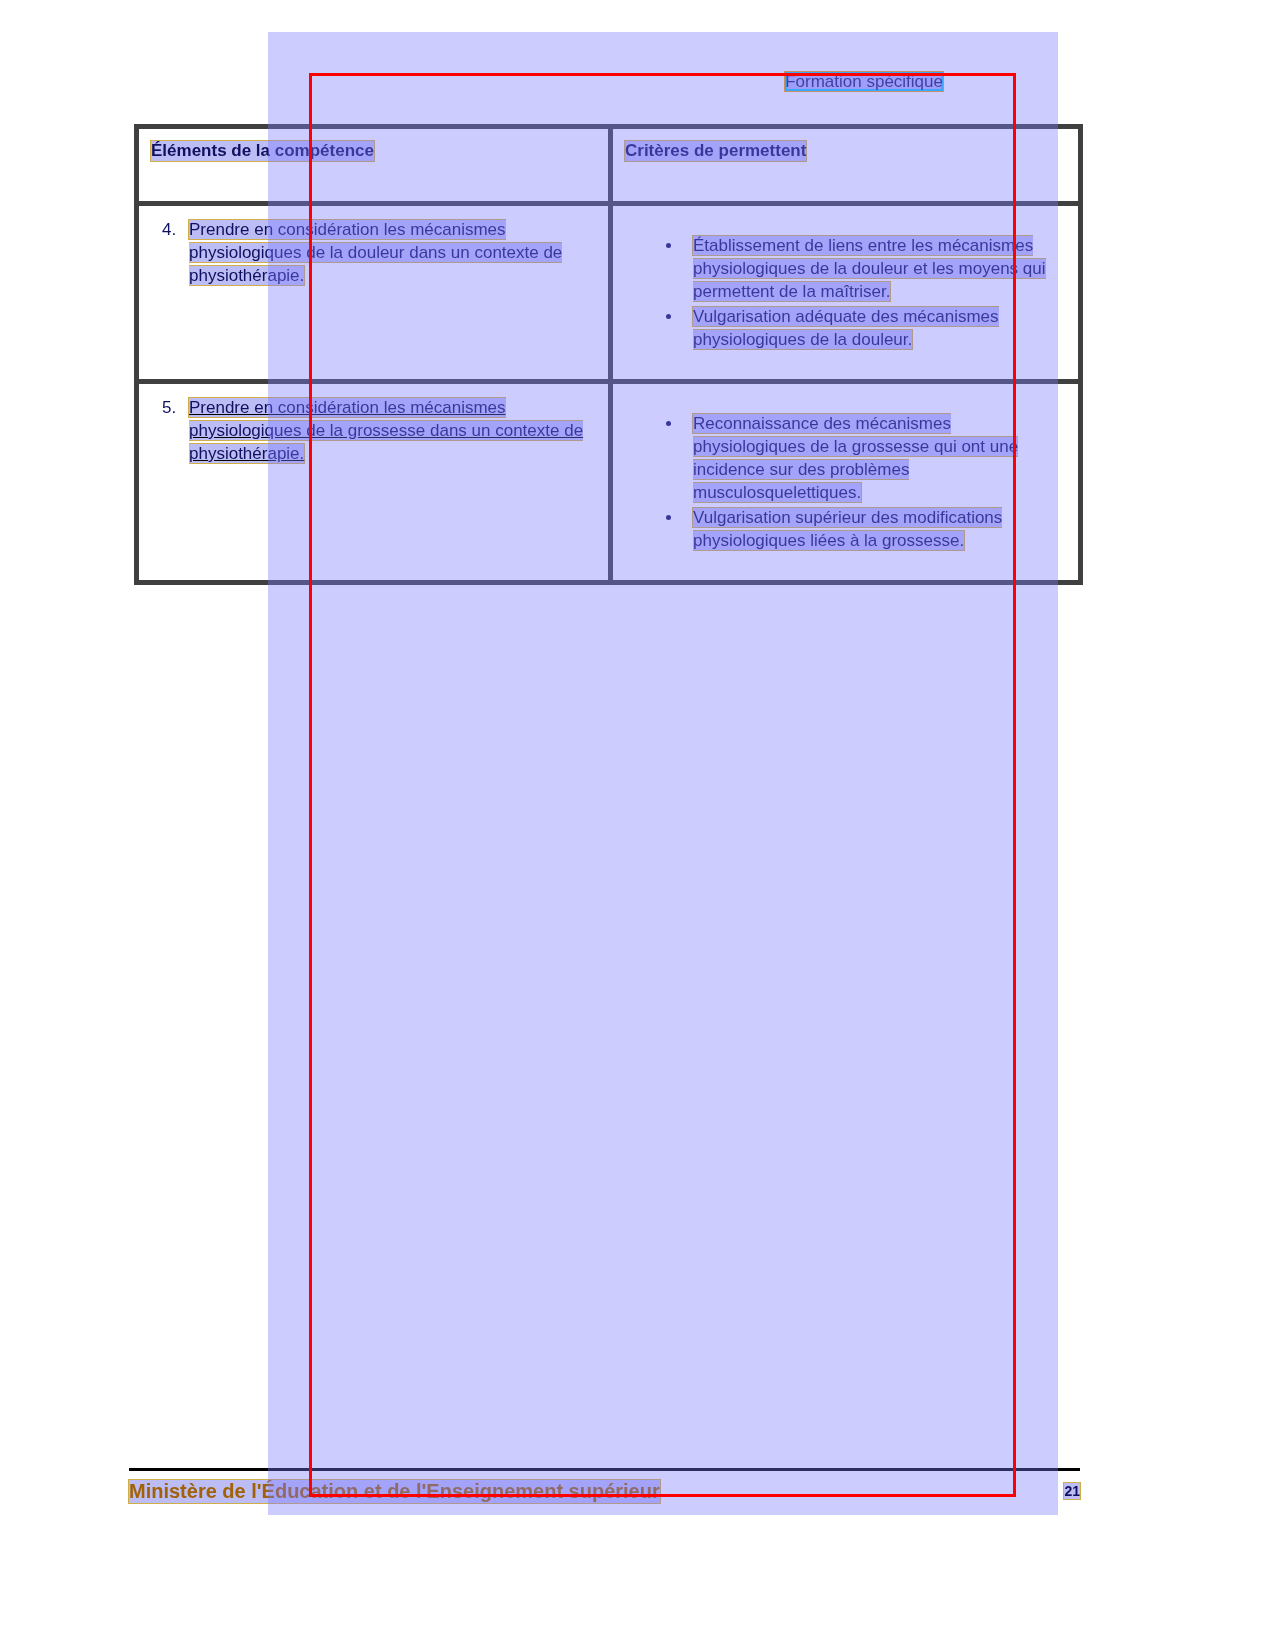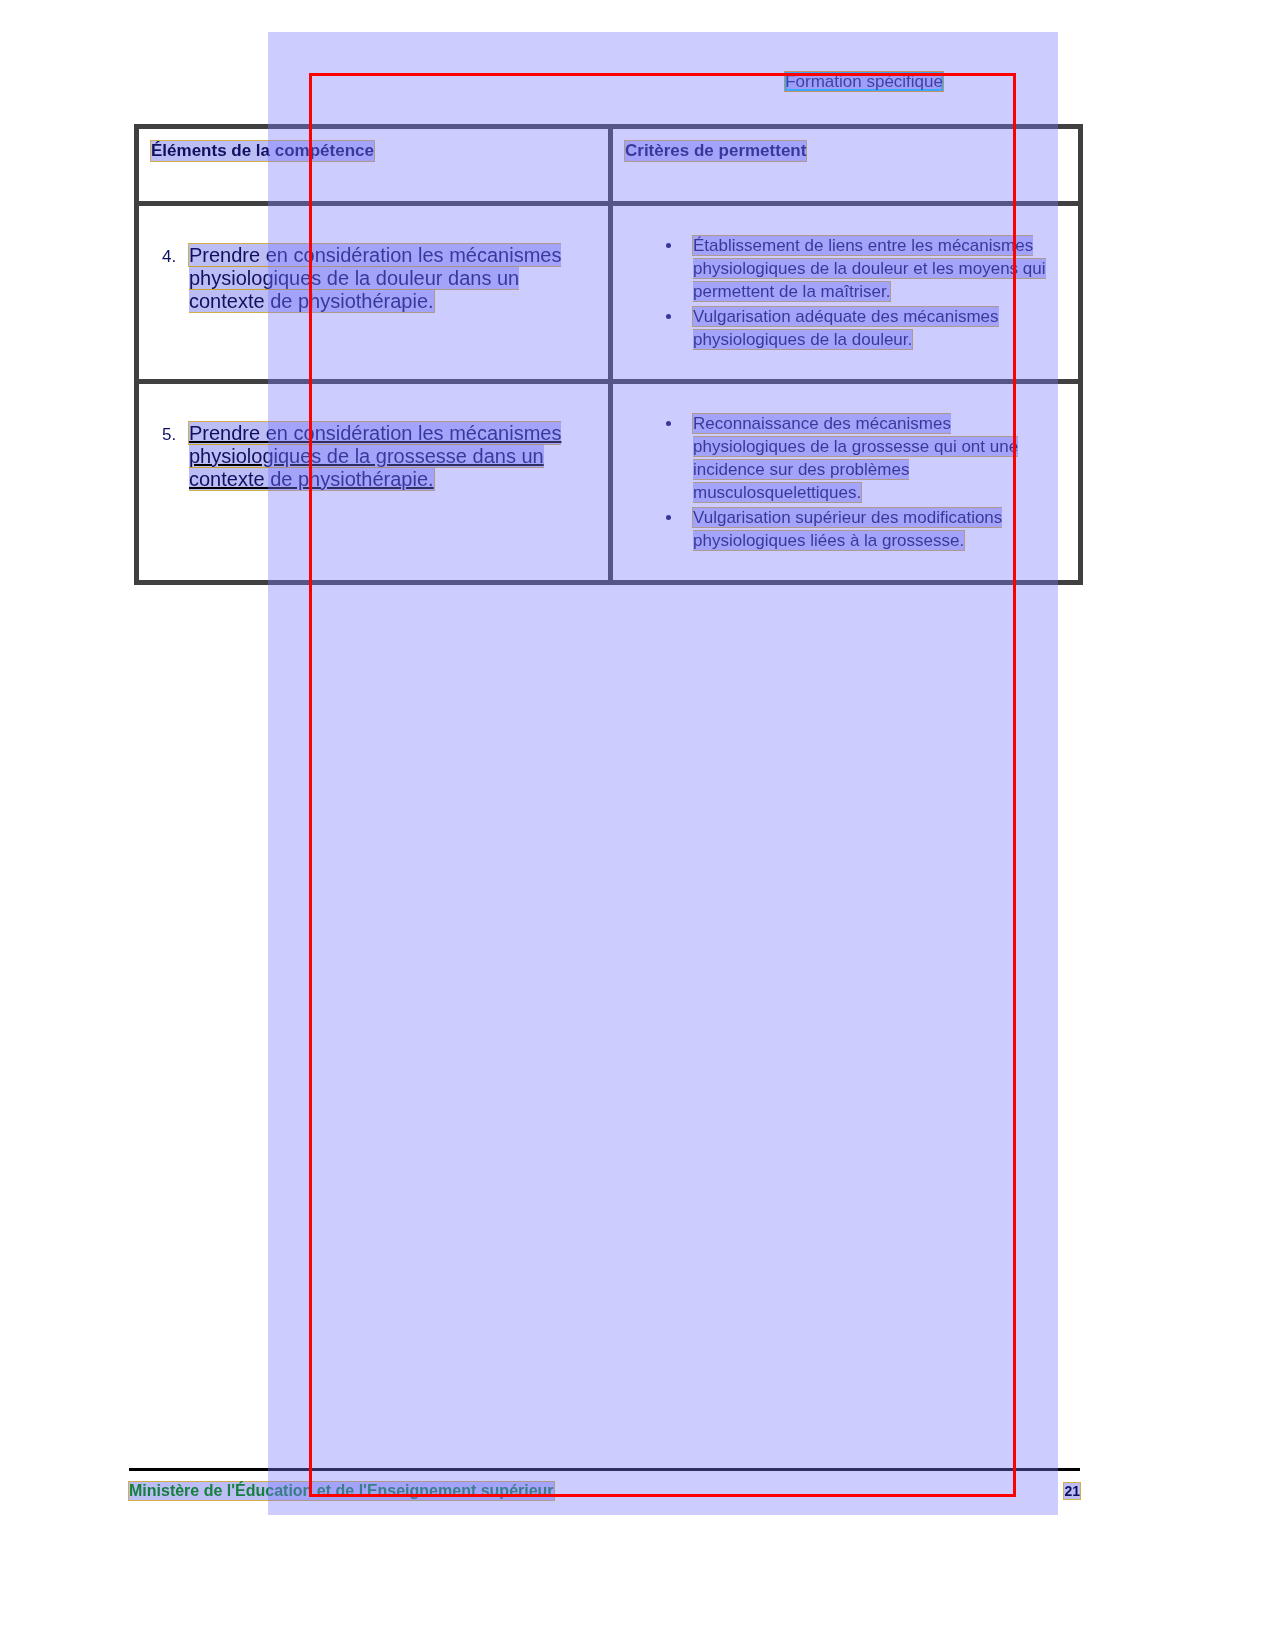--- a/index.html
+++ b/index.html
@@ -98,11 +98,10 @@
     counter-reset: none;
   }
   ol.elems li {
-    font-size: 20px;
+    font-size: 17px;
     color: #101060;
     line-height: 23px;
     padding-left: 8px;
-    margin-top: 26px;
   }
   ol.elems li::marker { font-size: 17px; }
   .elem-txt { display: inline; }

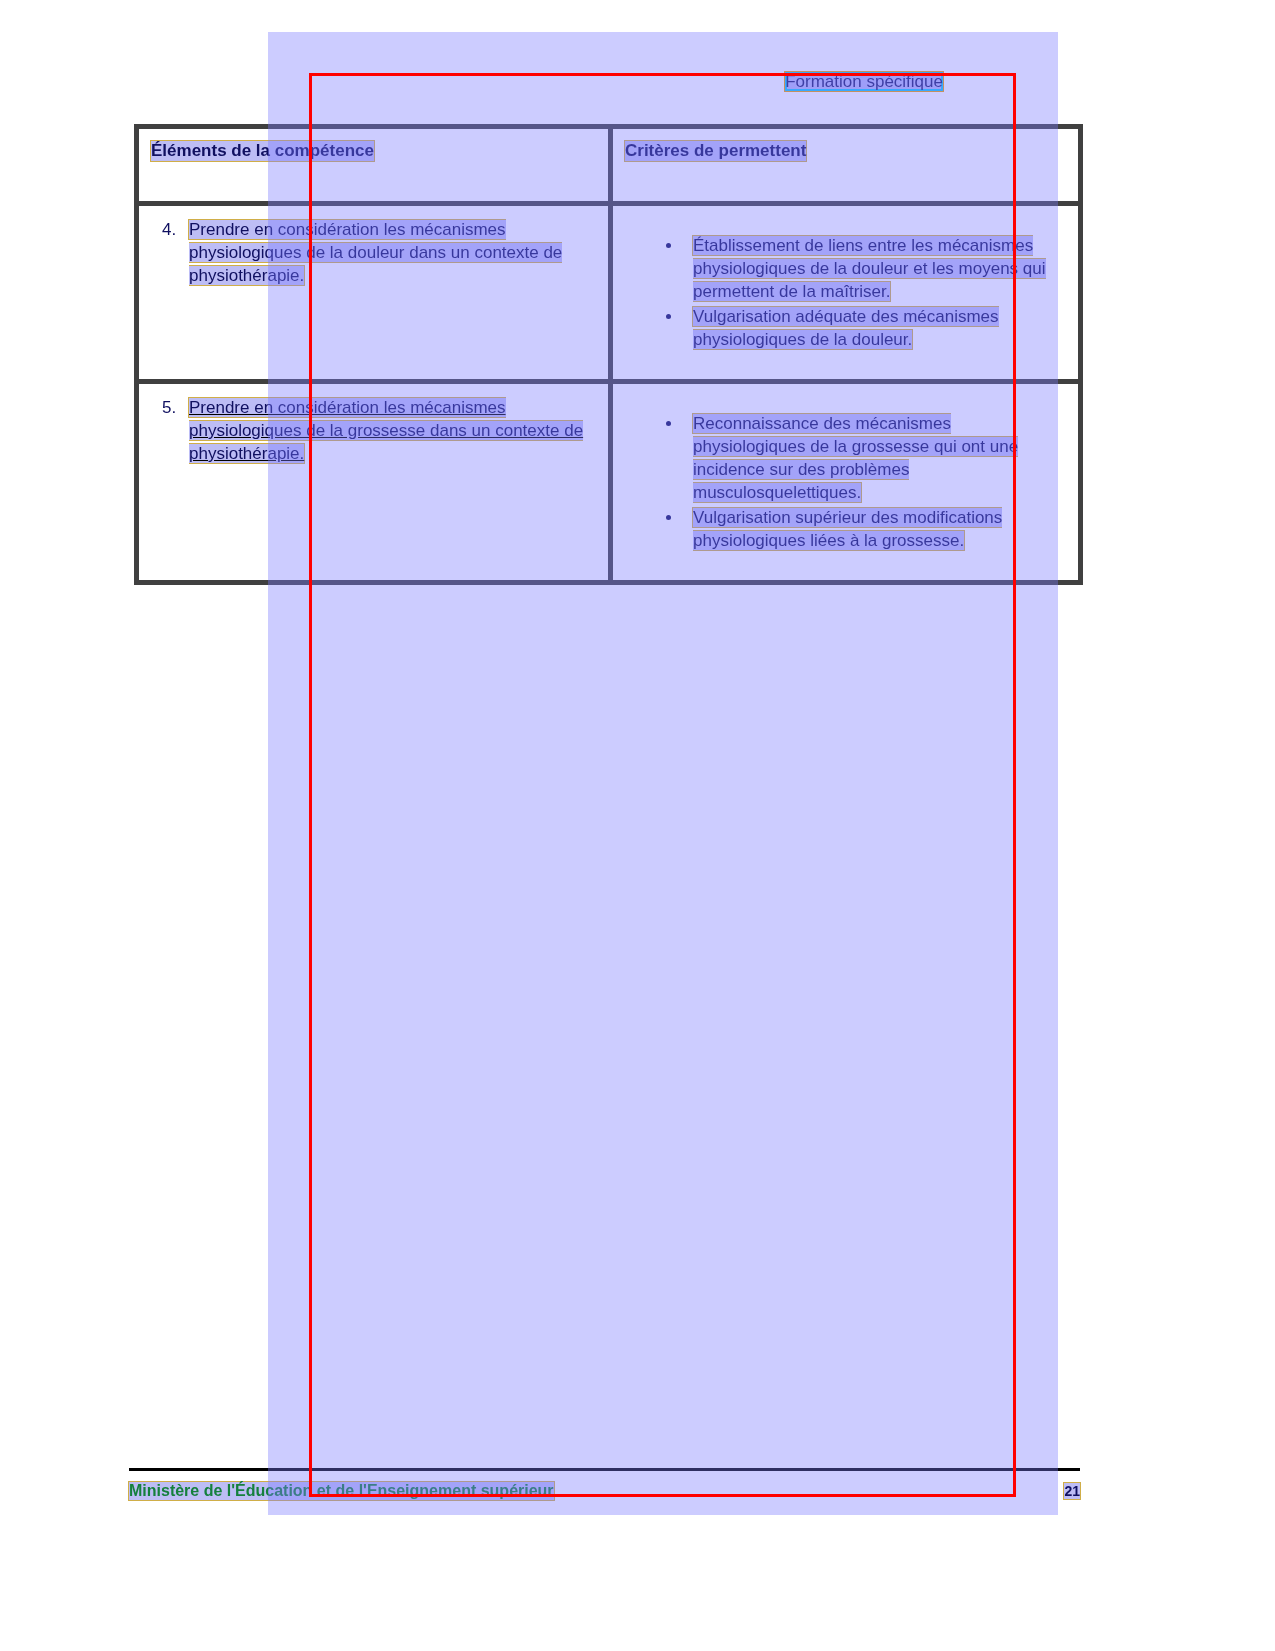--- a/index.html
+++ b/index.html
@@ -146,9 +146,9 @@
     align-items: center;
   }
   .footer-txt {
-    font-size: 16px;
+    font-size: 20px;
     font-weight: bold;
-    color: #15803d;
+    color: #a16207;
     background: rgba(90,90,230,0.40);
     box-shadow: 0 0 0 1px rgba(200,160,40,0.85);
     white-space: nowrap;

